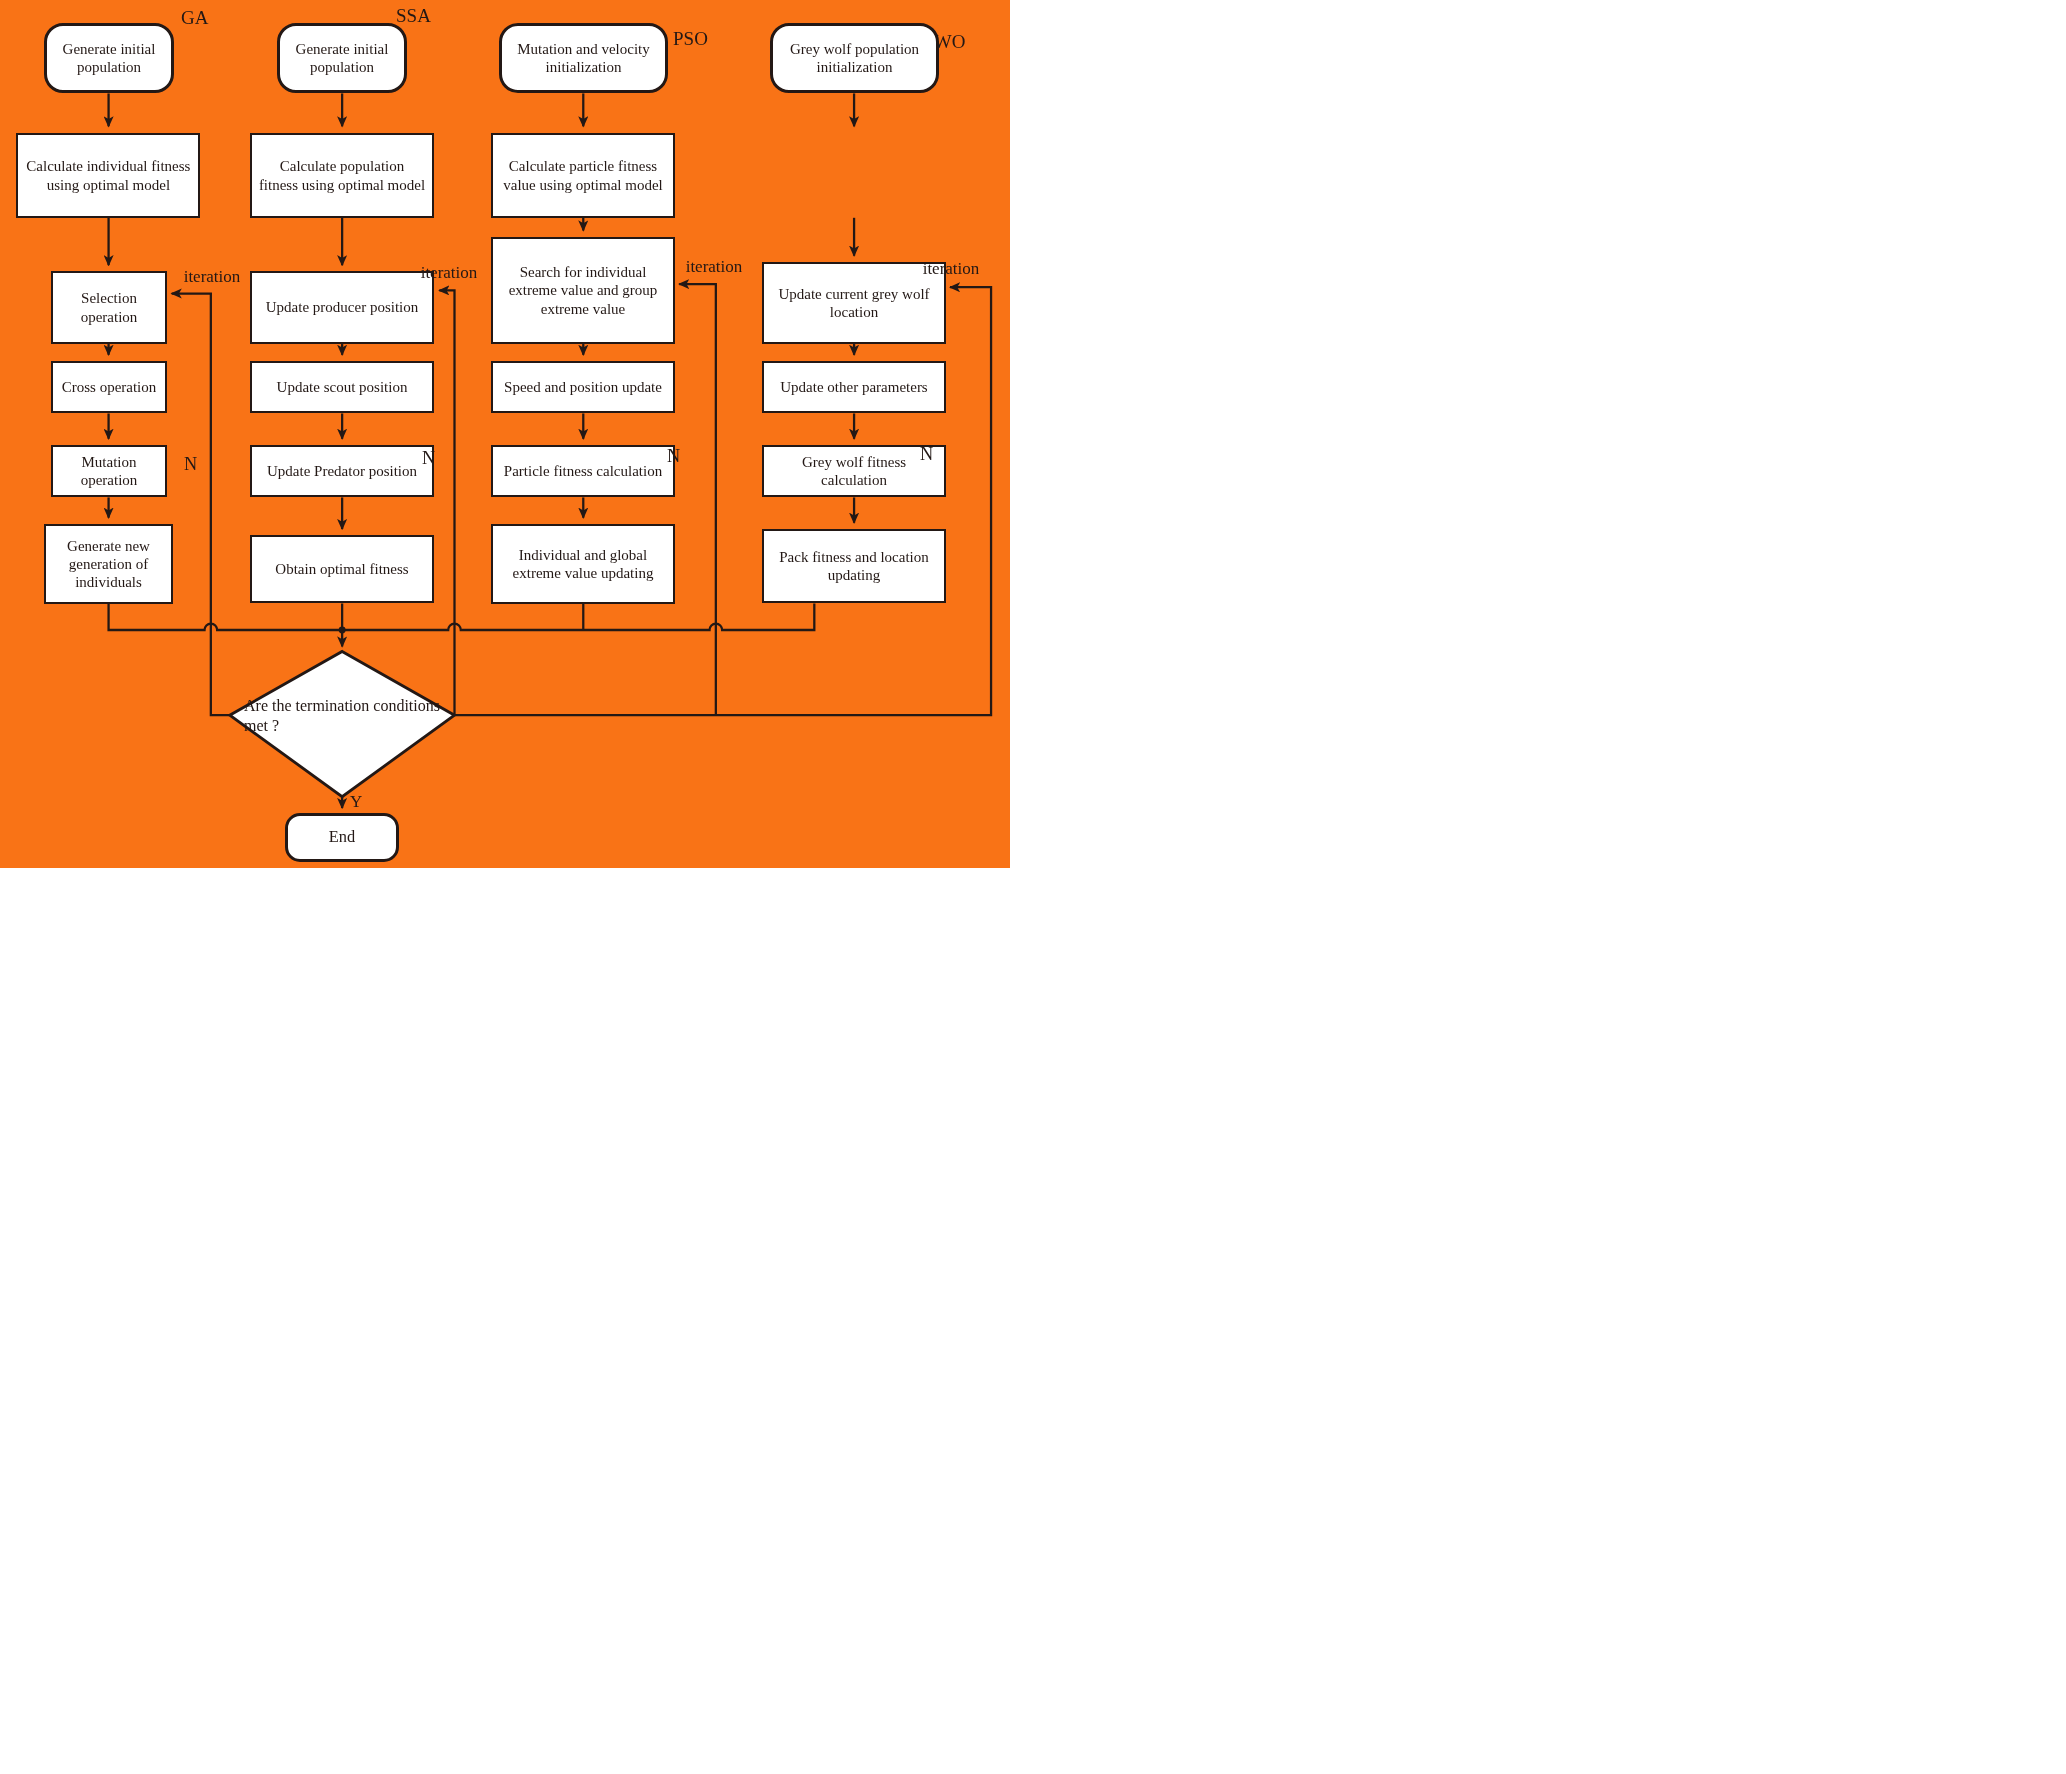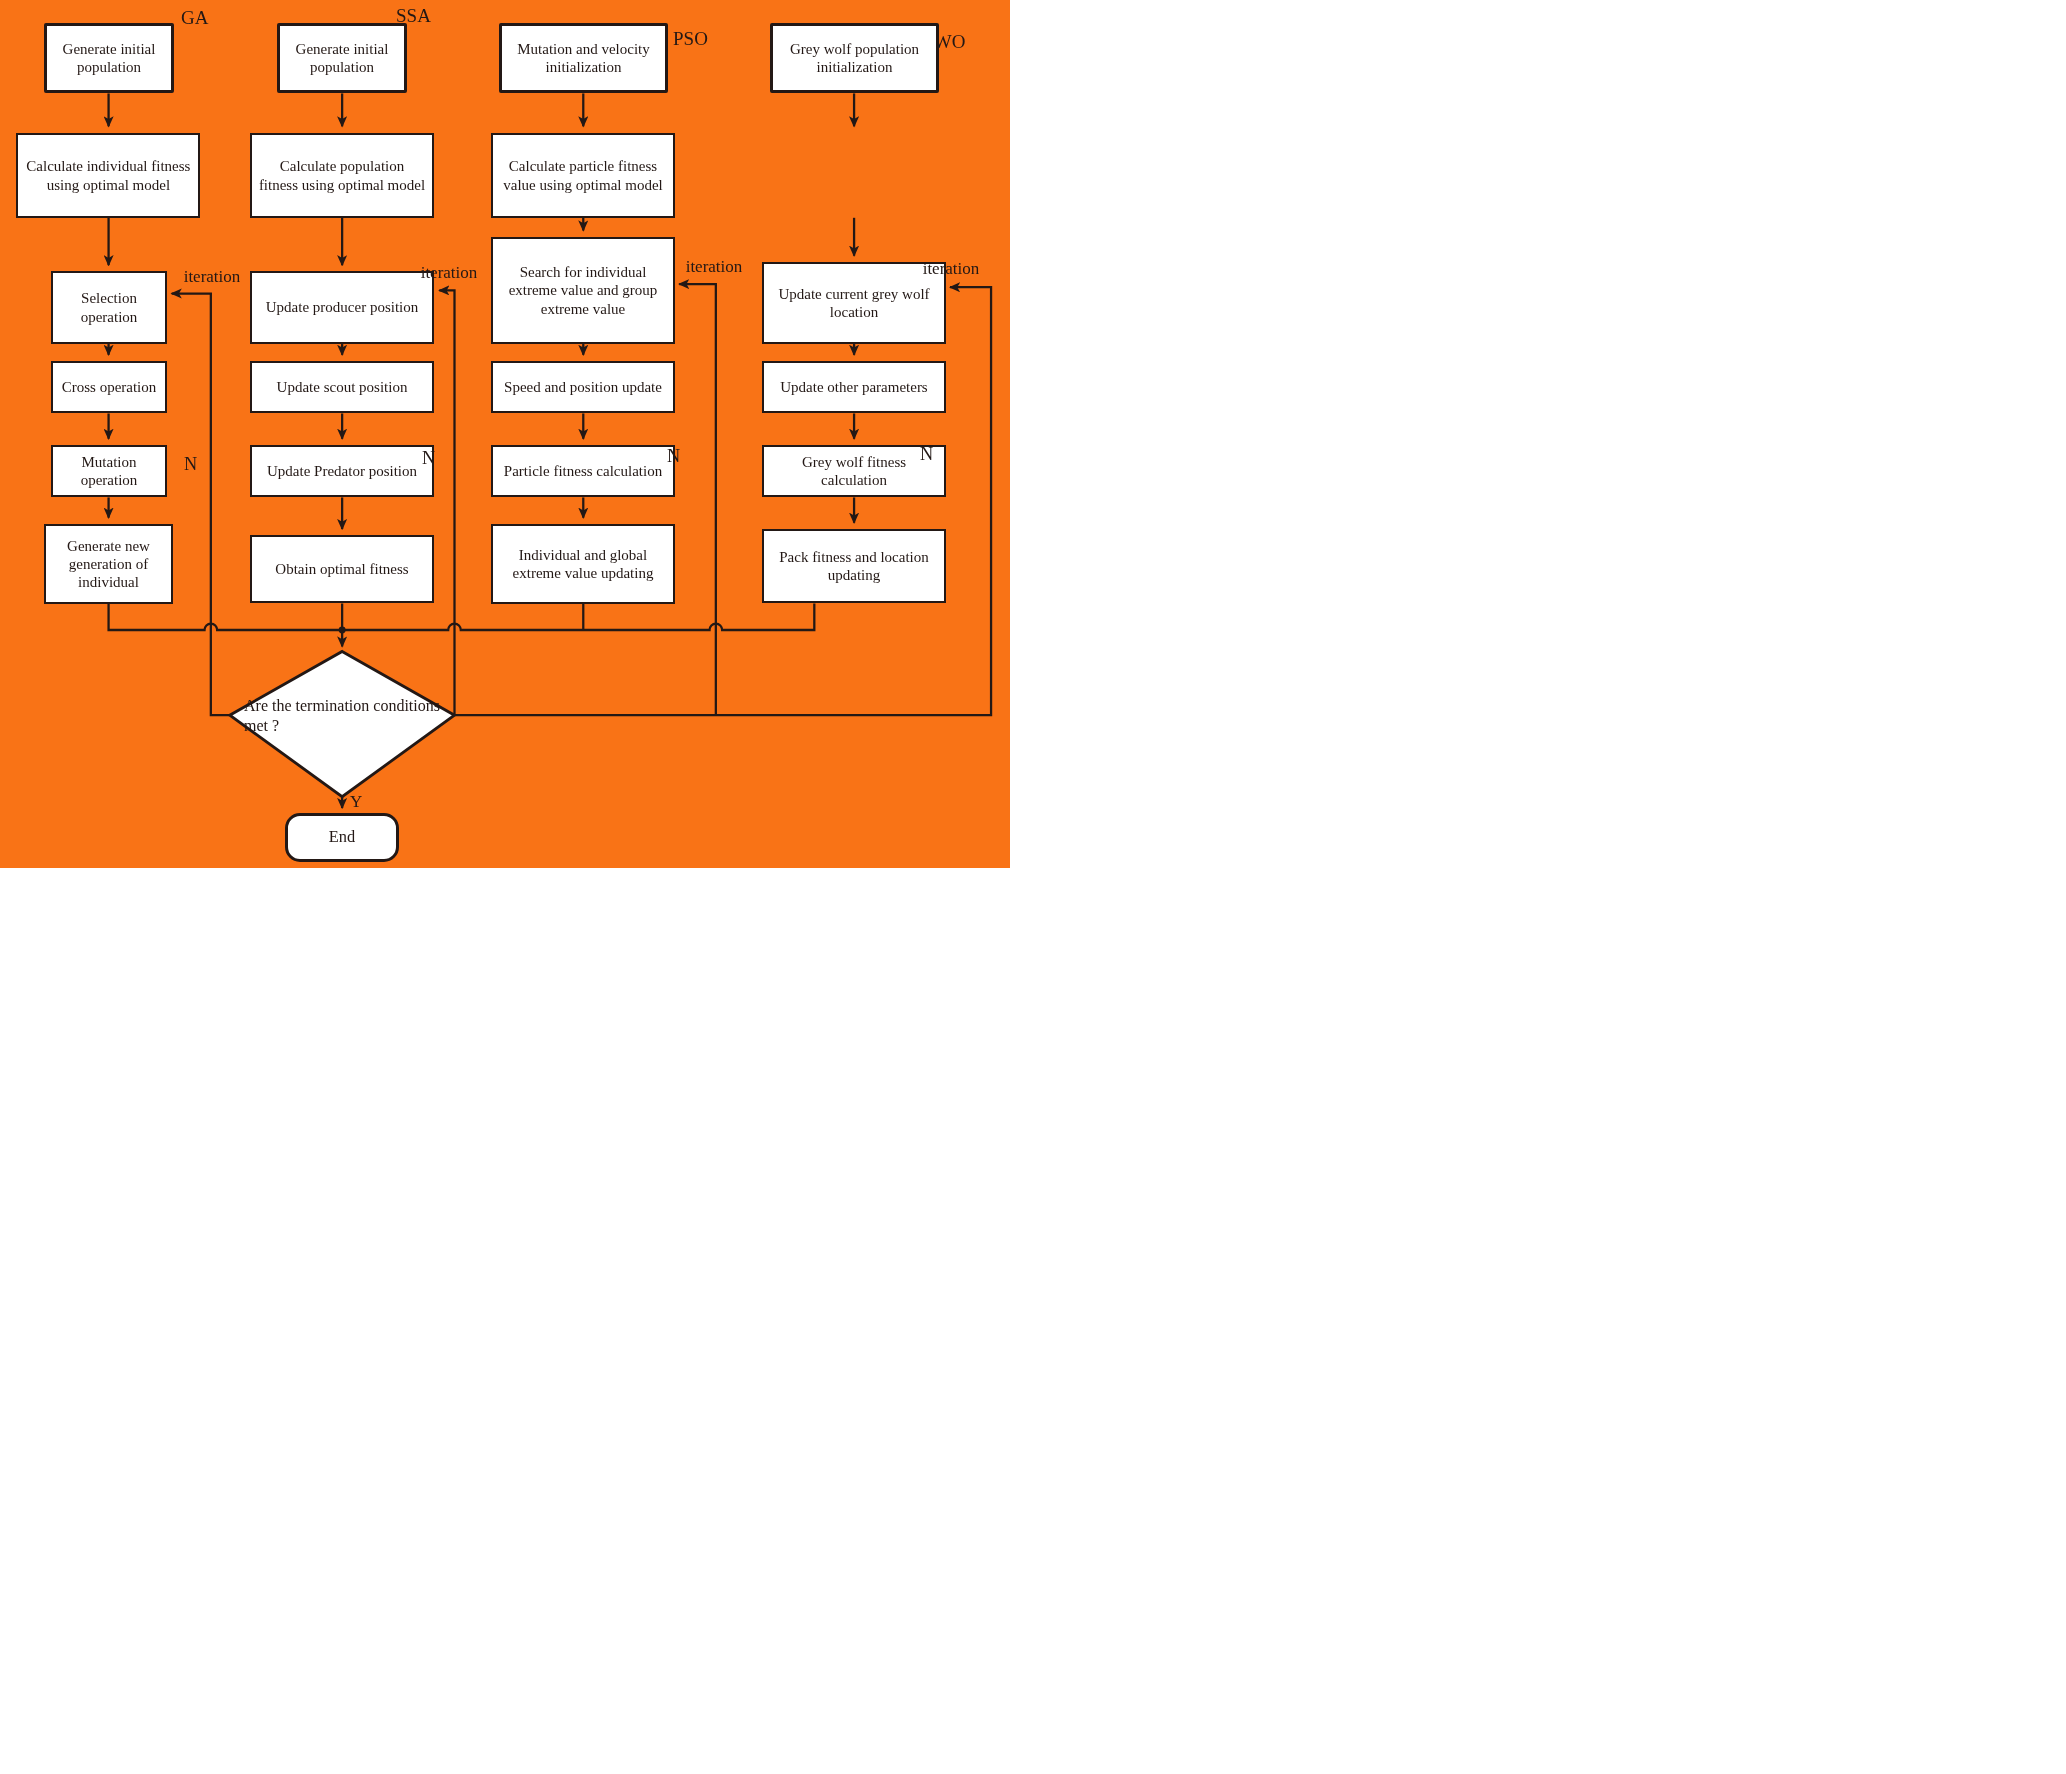--- a/index.html
+++ b/index.html
@@ -21,7 +21,7 @@
     font-size:15px;line-height:1.22;
     background:#ffffff;
   }
-  .start{border:3.8px solid #231815;border-radius:2px;justify-content:center;}
+  .start{border:3.8px solid #231815;border-radius:19px;justify-content:center;}
   .proc{border:2.8px solid #231815;}
   .endnode{border:3.8px solid #231815;border-radius:15px;font-size:16.4px;}
   .tag{position:absolute;font-size:19px;line-height:1;white-space:nowrap;}

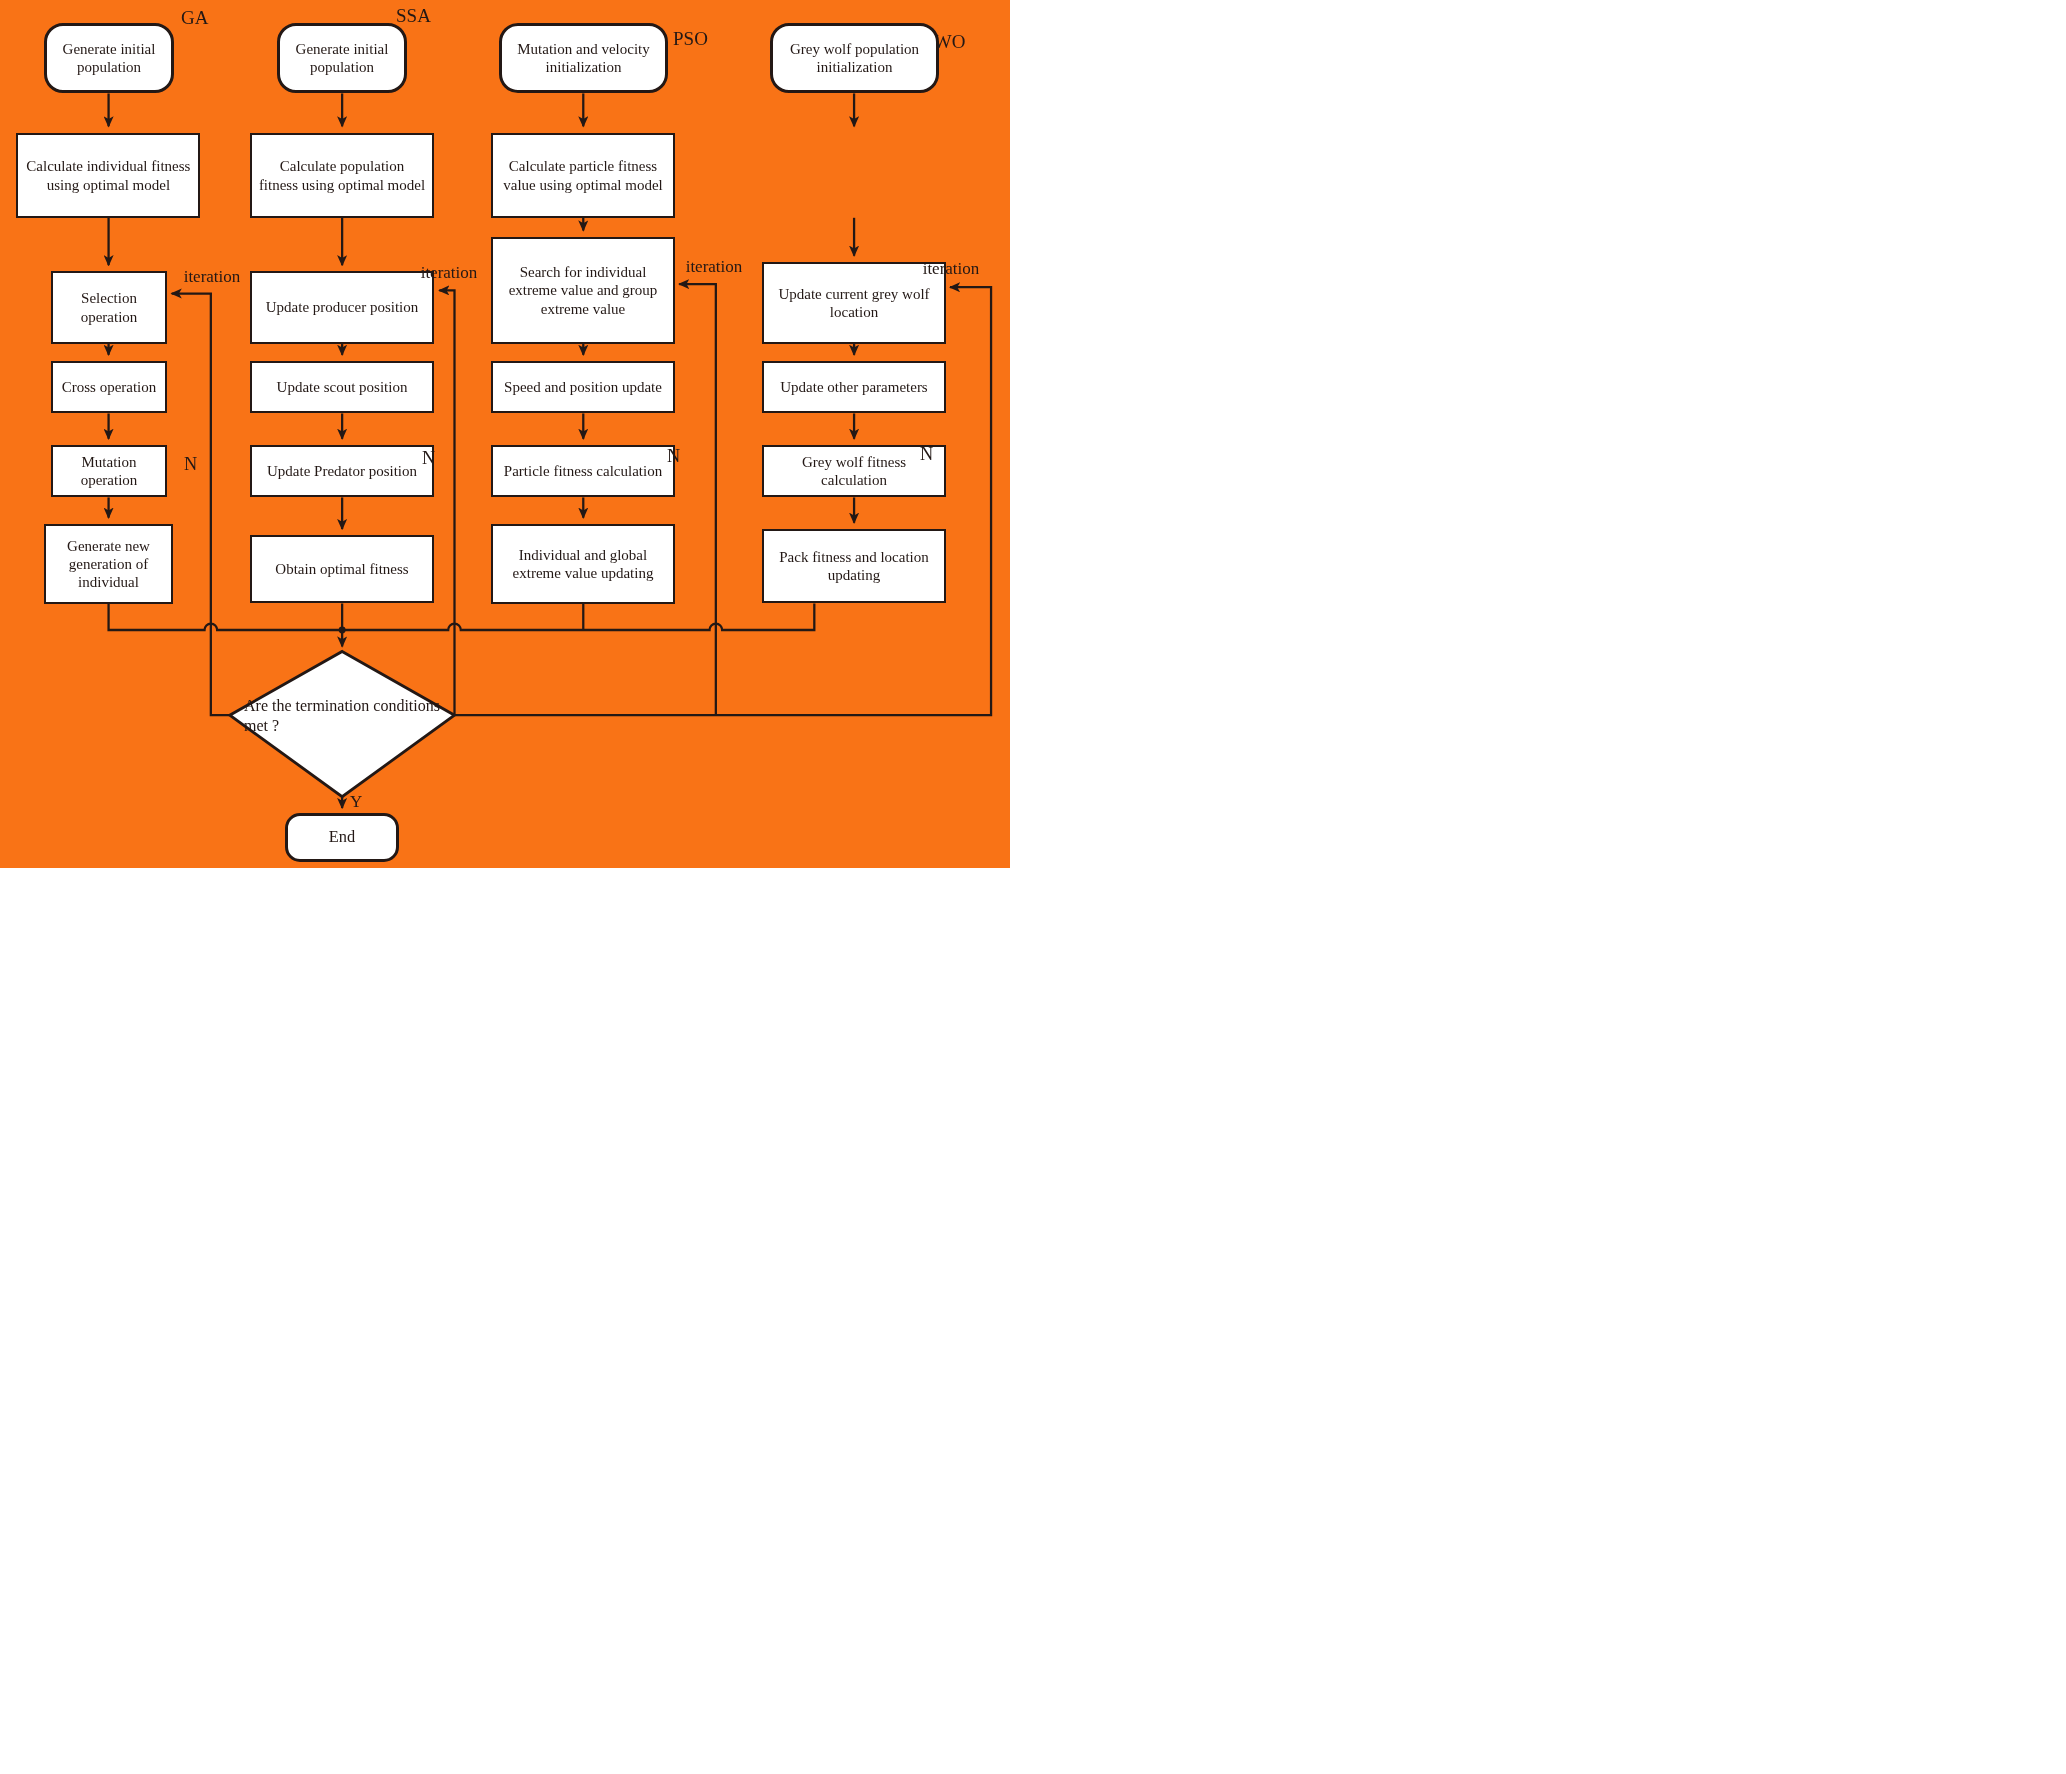--- a/index.html
+++ b/index.html
@@ -110,7 +110,7 @@
     <span>Mutation operation</span>
   </div>
   <div class="node proc" style="left:44px;top:524px;width:129px;height:80px">
-    <span>Generate new generation of individual</span>
+    <span>Generate new generation of individuals</span>
   </div>
   <div class="lbl" style="left:175px;top:268px;width:74px">
     <span>iteration</span>

